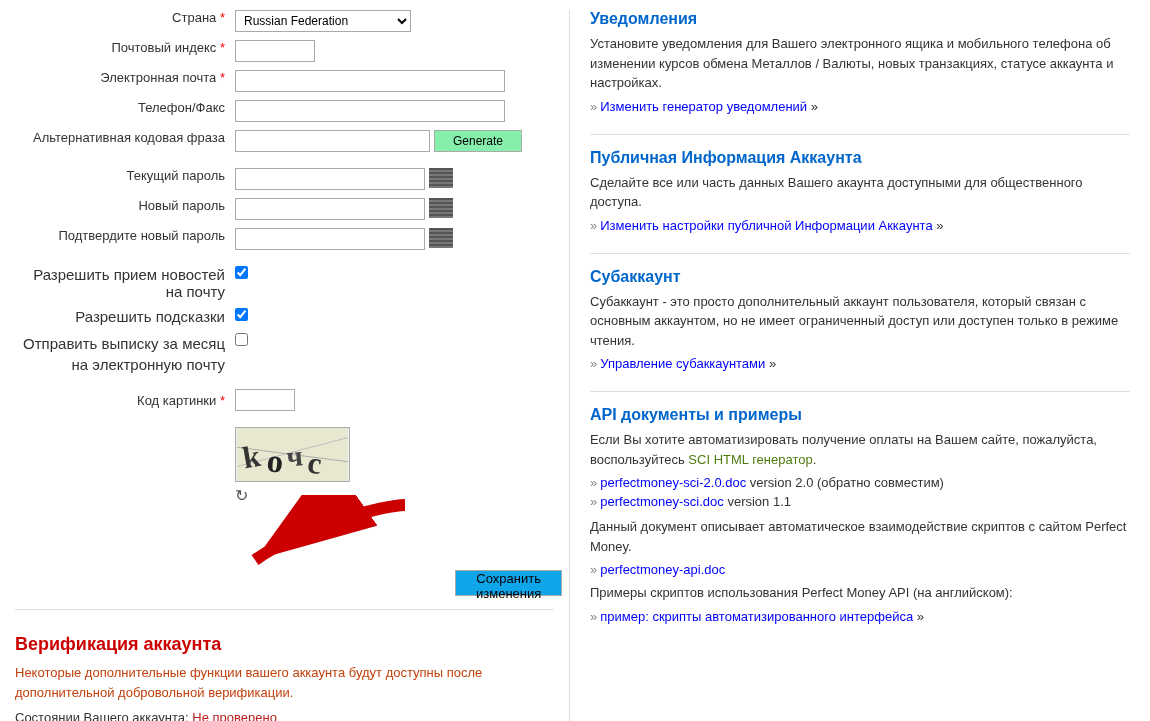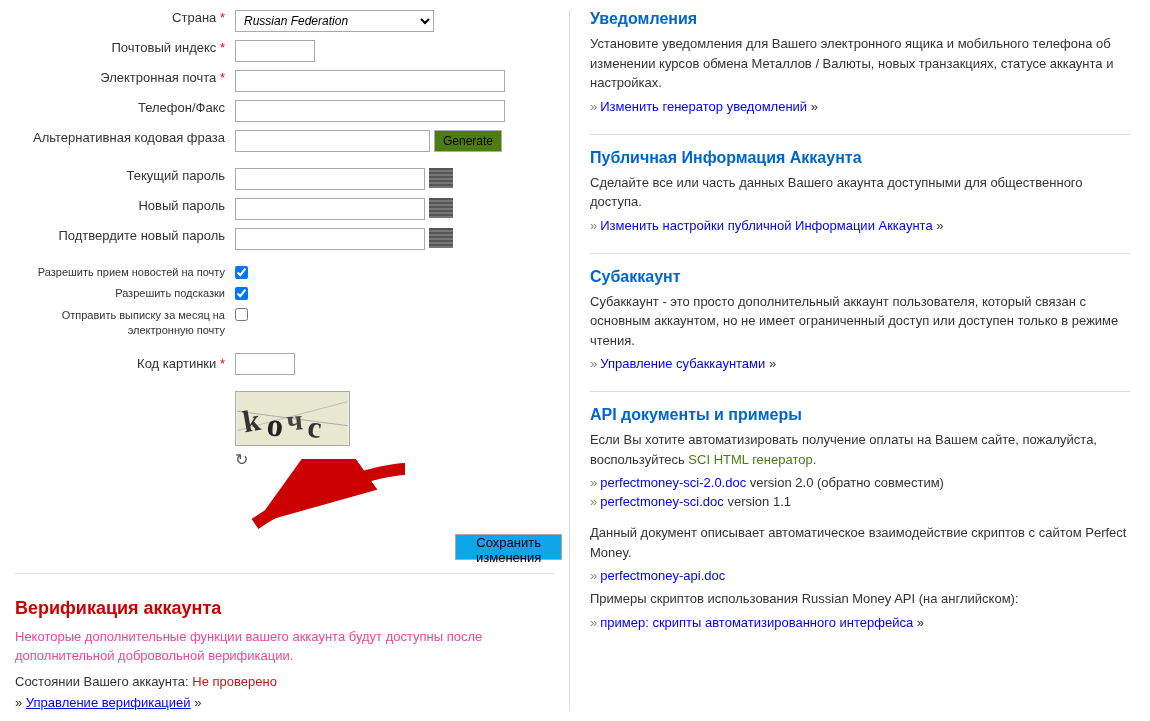--- a/index.html
+++ b/index.html
@@ -57,9 +57,8 @@
       width: 190px;
     }
     select.form-input {
-      width: 199px;
+      width: 176px;
       height: 22px;
-      font-style: italic;
     }
     .generate-btn {
       margin-left: 4px;

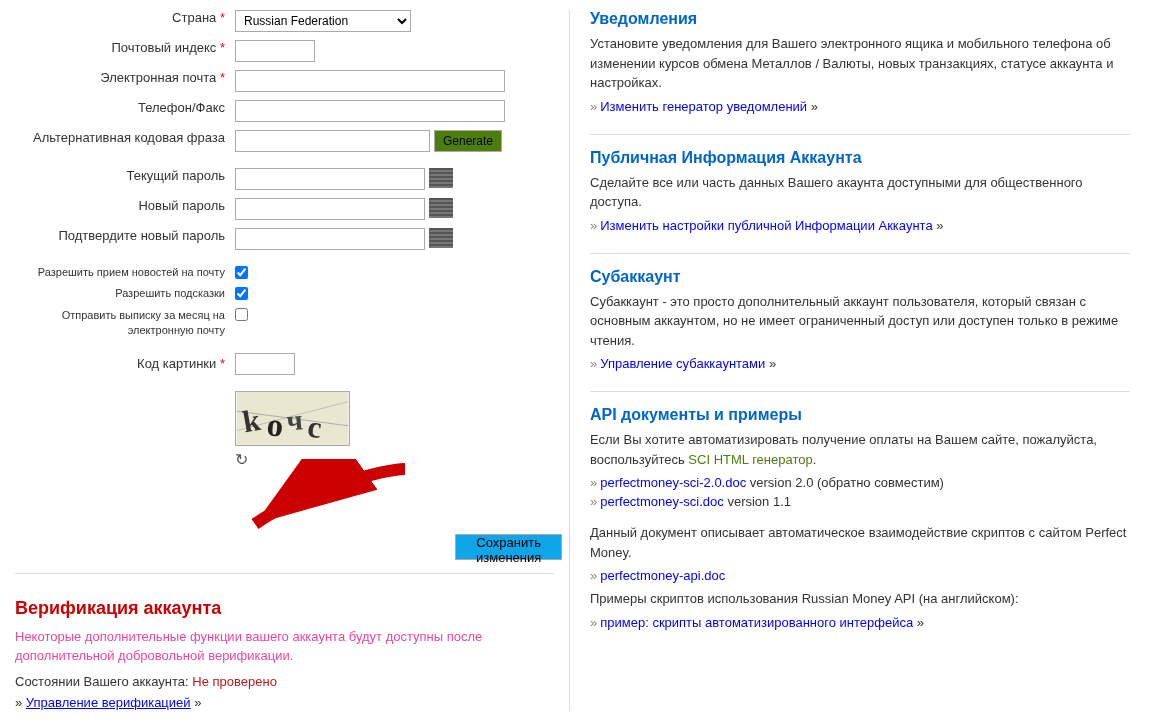--- a/index.html
+++ b/index.html
@@ -63,8 +63,8 @@
     .generate-btn {
       margin-left: 4px;
       height: 22px;
-      padding: 0 8px;
-      background: #4d7c0f;
+      padding: 0 18px;
+      background: #86efac;
       border: 1px solid #aaa;
       cursor: pointer;
       font-size: 12px;

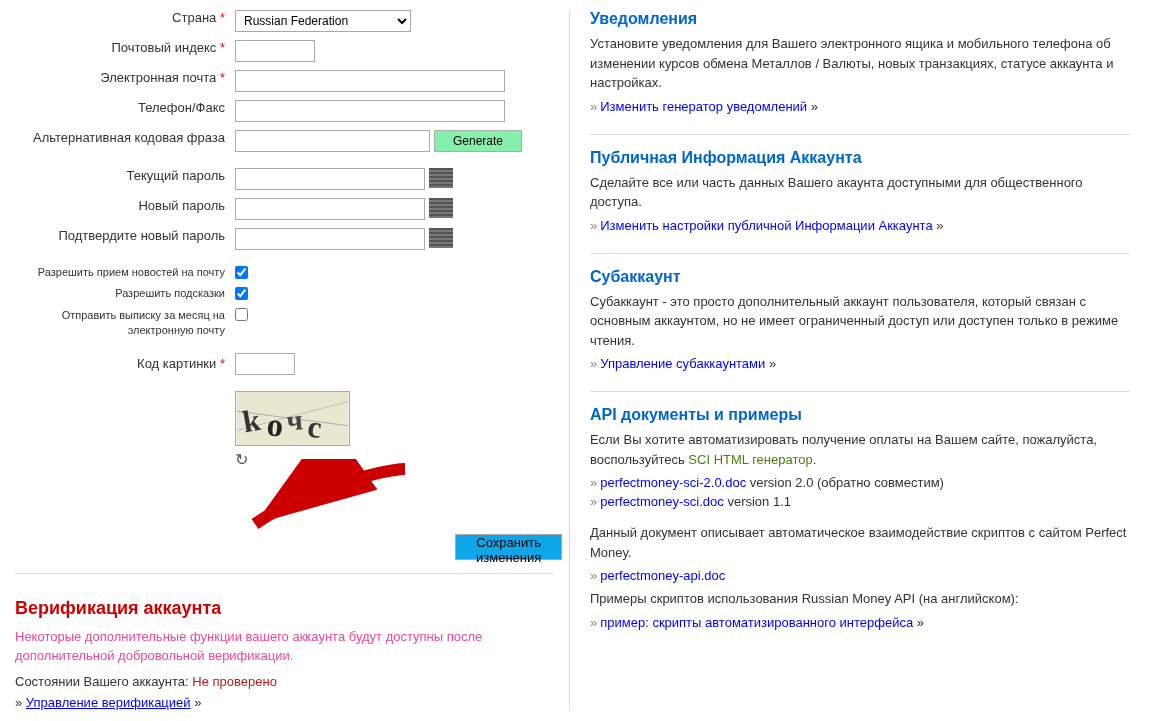--- a/index.html
+++ b/index.html
@@ -102,7 +102,7 @@
       text-align: right;
       padding-right: 10px;
       color: #333;
-      font-size: 11px;
+      font-size: 15px;
       flex-shrink: 0;
     }
     .captcha-area {

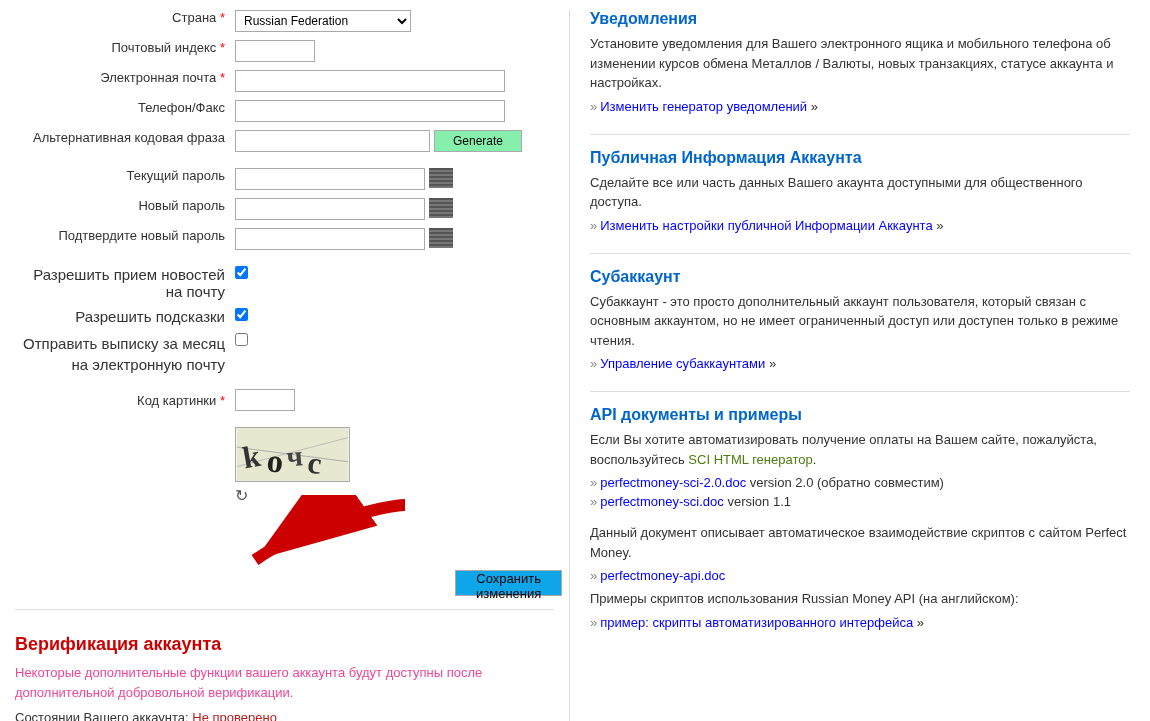--- a/index.html
+++ b/index.html
@@ -408,7 +408,7 @@
       <p class="right-link-row">
         <span class="bullet">»</span><a href="#">perfectmoney-sci.doc</a><span> version 1.1</span>
       </p>
-      <p class="right-section-text" style="margin-top:14px;">Данный документ описывает автоматическое взаимодействие скриптов с сайтом Perfect Money.</p>
+      <p class="right-section-text" style="margin-top:8px;">Данный документ описывает автоматическое взаимодействие скриптов с сайтом Perfect Money.</p>
       <p class="right-link-row">
         <span class="bullet">»</span><a href="#">perfectmoney-api.doc</a>
       </p>

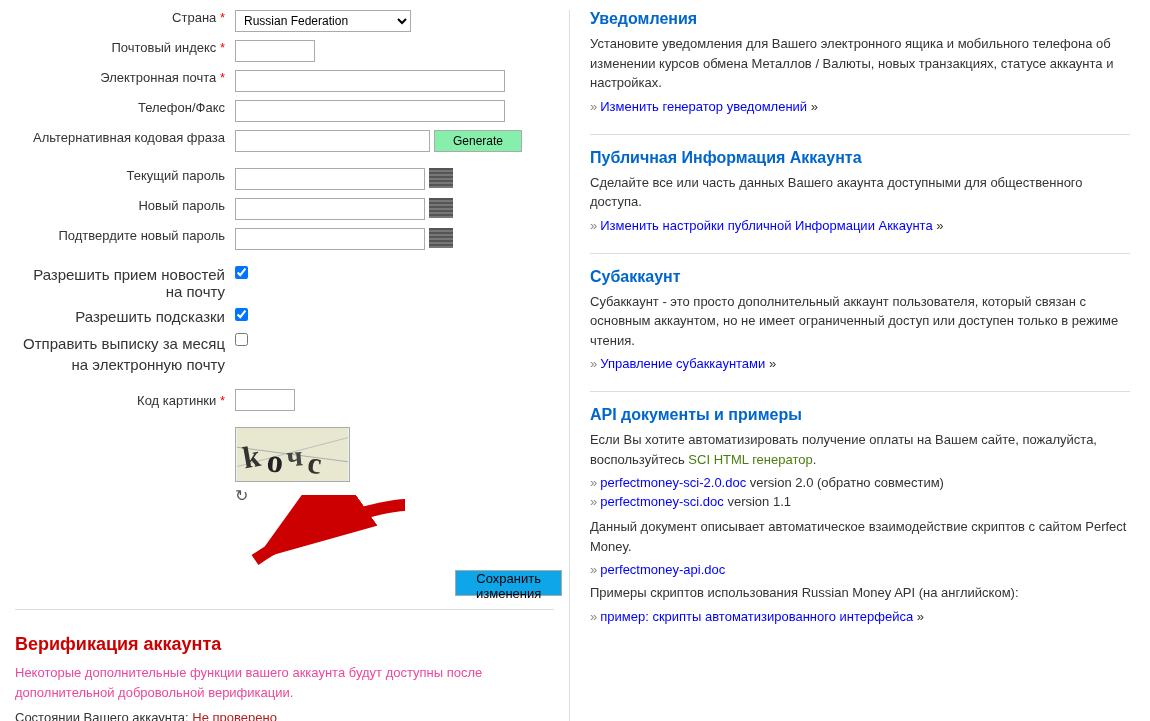--- a/index.html
+++ b/index.html
@@ -412,7 +412,7 @@
       <p class="right-link-row">
         <span class="bullet">»</span><a href="#">perfectmoney-api.doc</a>
       </p>
-      <p class="right-section-text" style="margin-top:6px;">Примеры скриптов использования Russian Money API (на английском):</p>
+      <p class="right-section-text" style="margin-top:6px;">Примеры скриптов использования Perfect Money API (на английском):</p>
       <p class="right-link-row">
         <span class="bullet">»</span><a href="#">пример: скрипты автоматизированного интерфейса</a><span> »</span>
       </p>

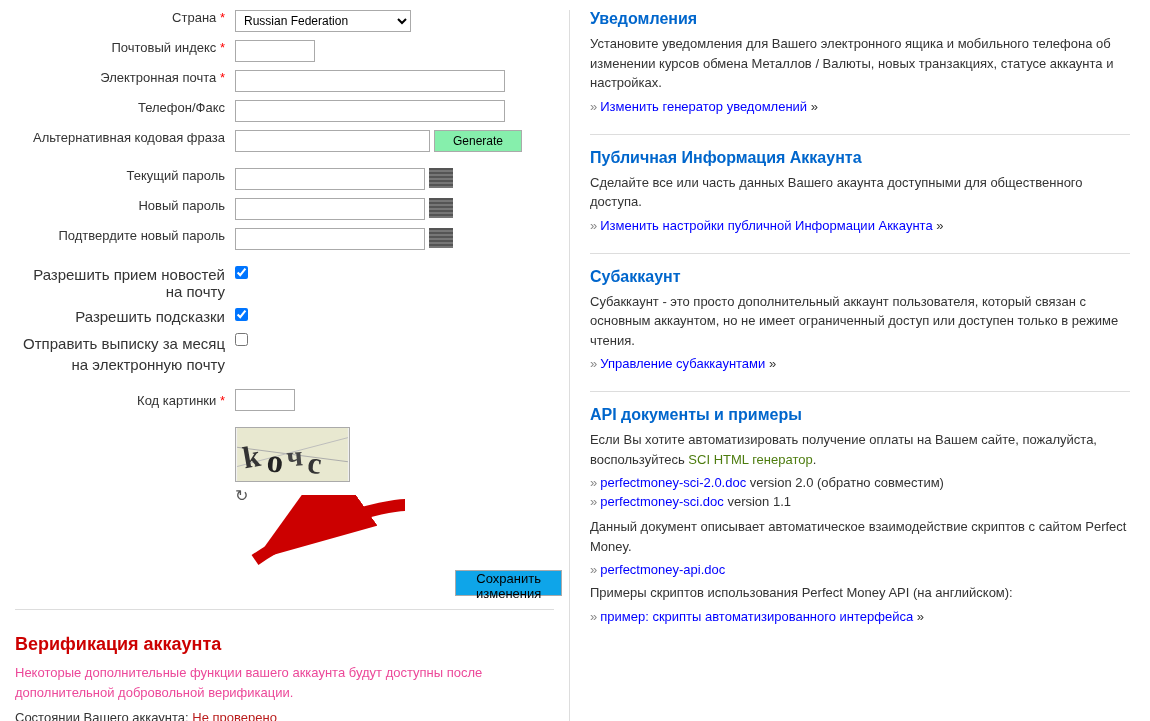--- a/index.html
+++ b/index.html
@@ -153,7 +153,7 @@
     }
     .verification-desc {
       font-size: 13px;
-      color: #ec4899;
+      color: #c2410c;
       margin-bottom: 8px;
       line-height: 1.5;
     }

